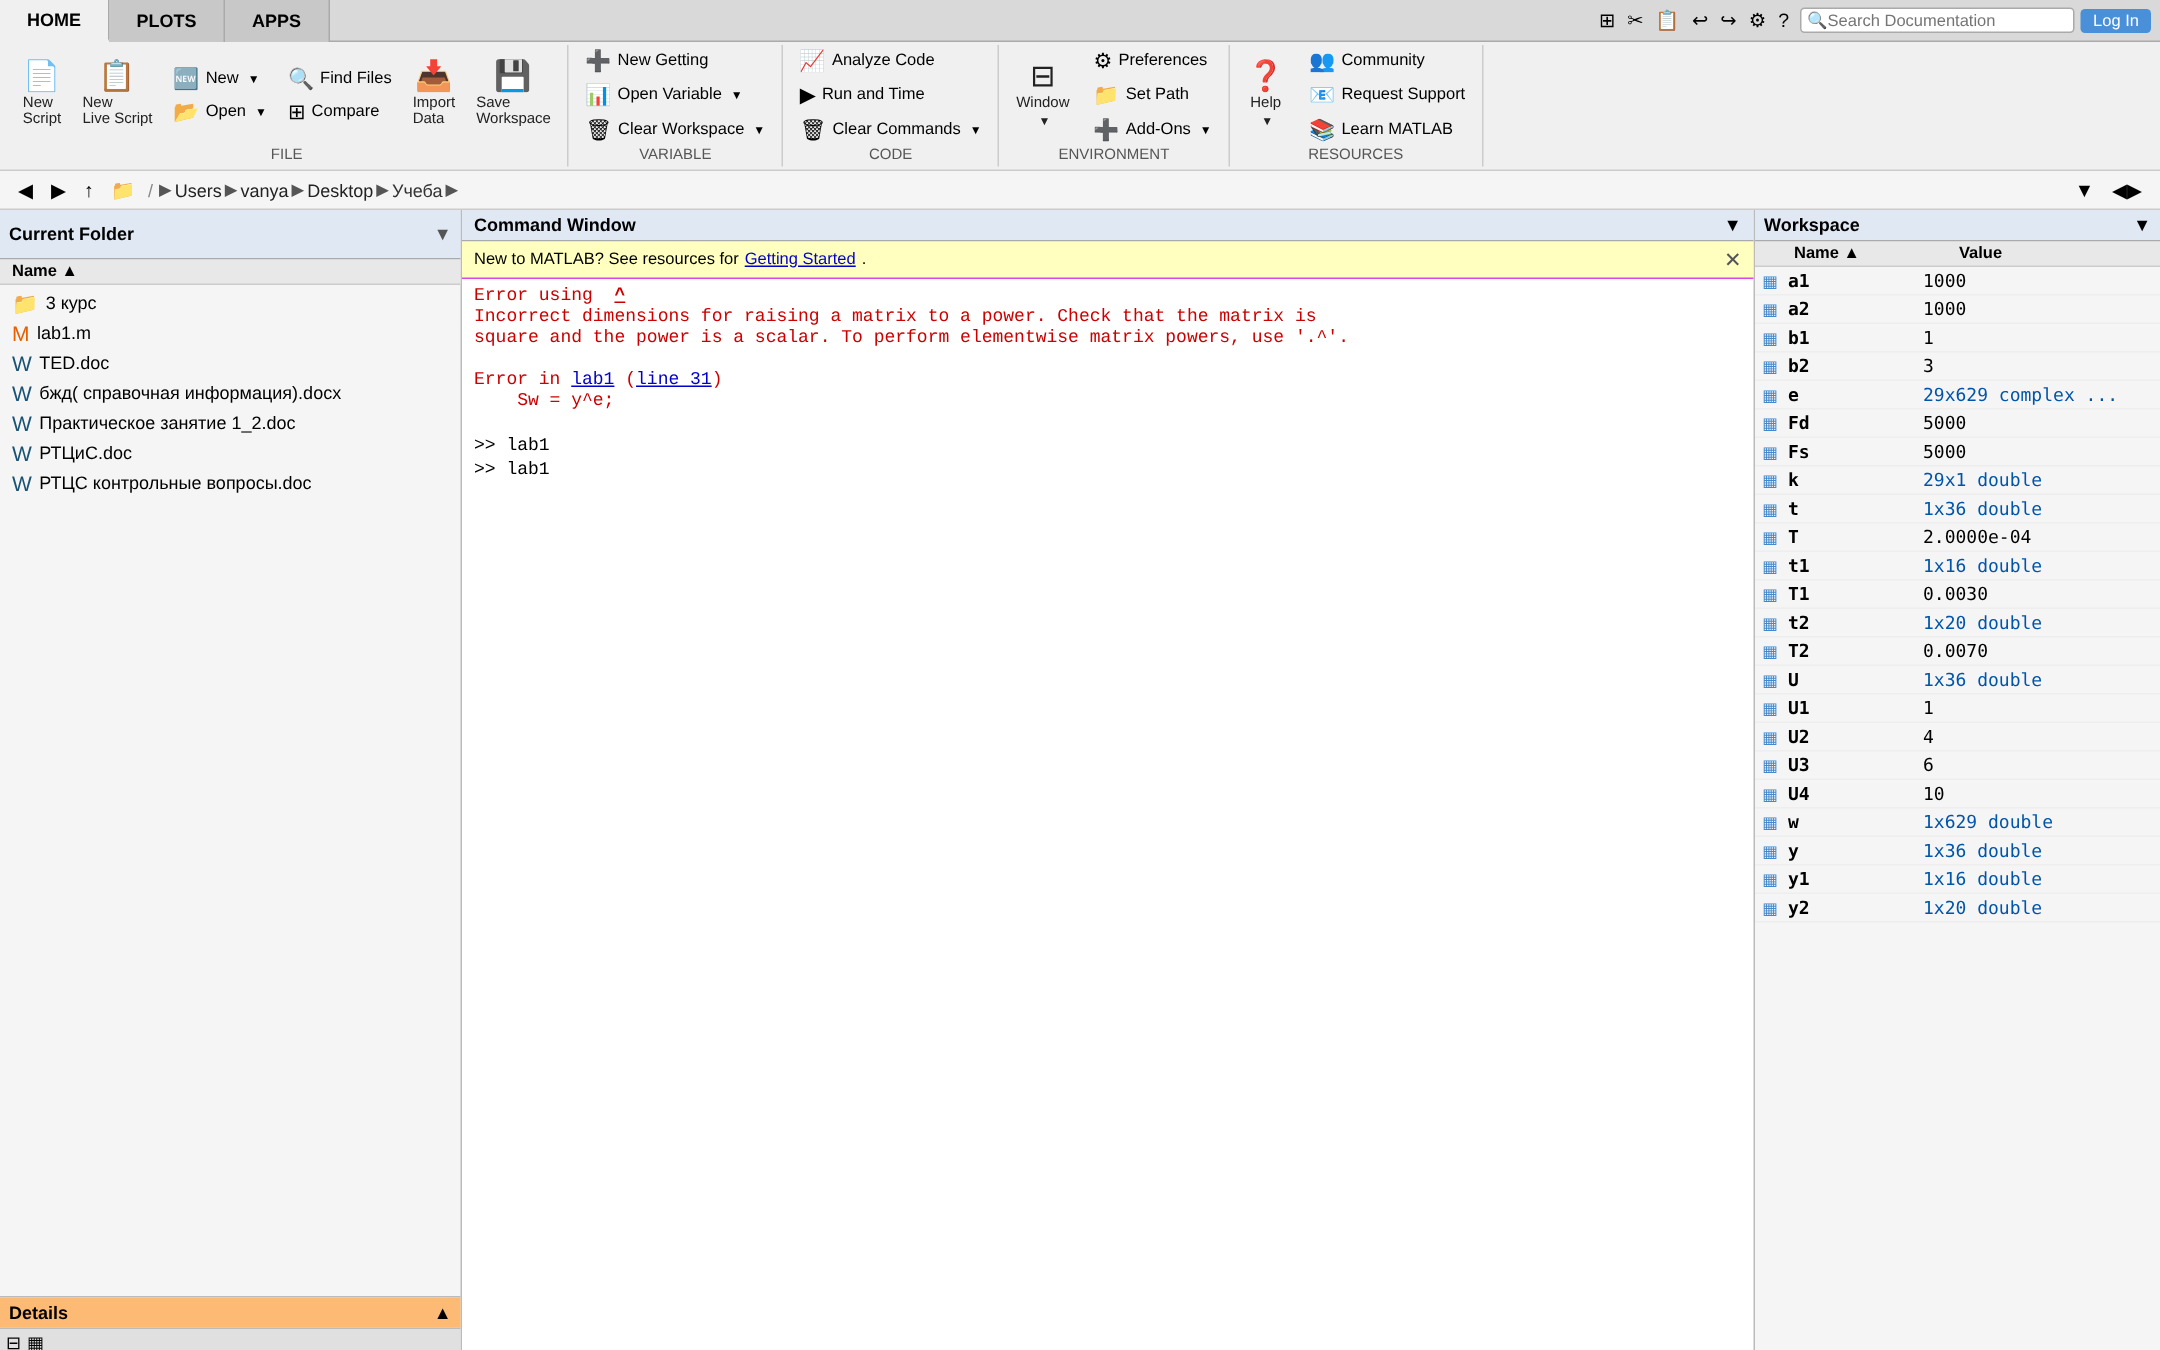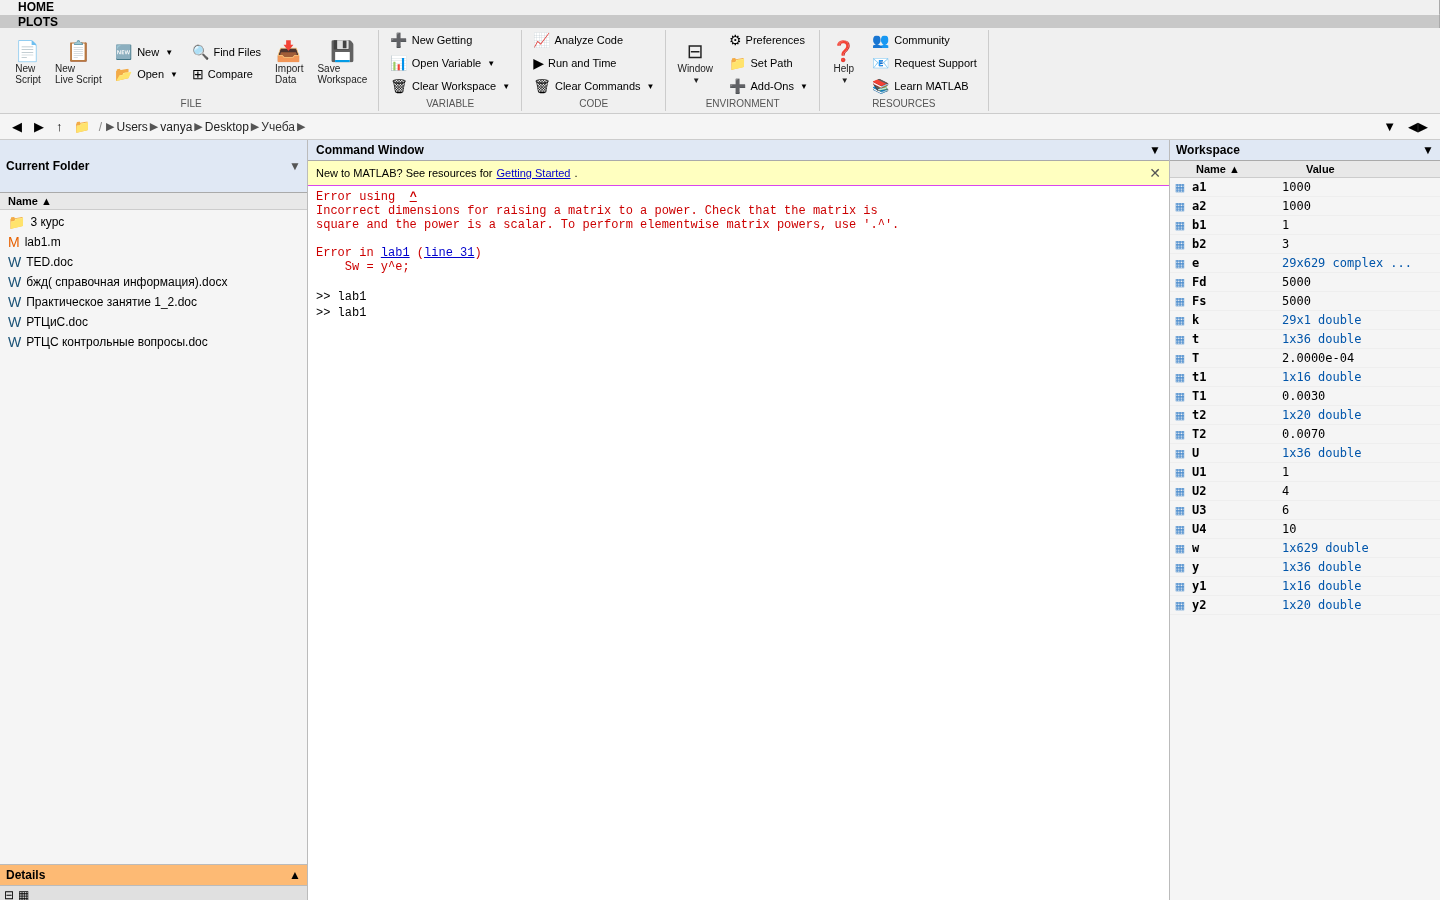--- a/index.html
+++ b/index.html
@@ -6,7 +6,7 @@
     body { font-family: 'Segoe UI', Arial, sans-serif; font-size: 12px; background: #f0f0f0; width: 1440px; height: 900px; overflow: hidden; }
 
     
-    .tab-bar { display: flex; background: #d9d9d9; border-bottom: 1px solid #aaa; height: 28px; flex-direction: column; }
+    .tab-bar { display: flex; background: #d9d9d9; border-bottom: 1px solid #aaa; height: 28px; }
     .tab { display: flex; align-items: center; padding: 0 18px; height: 28px; font-size: 12px; font-weight: 600; cursor: pointer; border-right: 1px solid #aaa; }
     .tab.active { background: #f0f0f0; border-bottom: 2px solid #f0f0f0; margin-bottom: -1px; }
     .tab:not(.active) { background: #c8c8c8; }

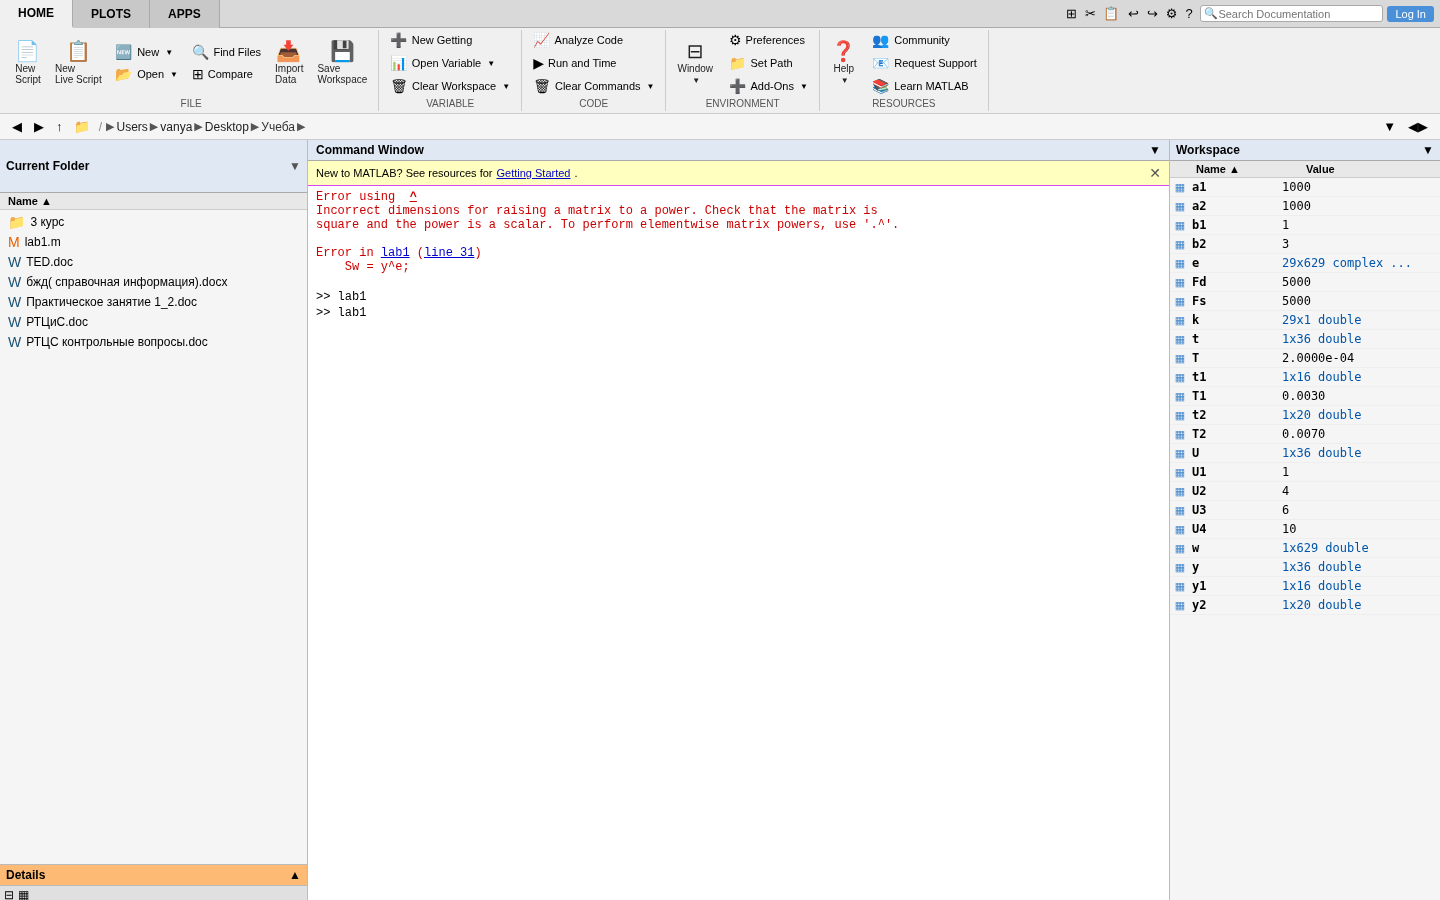--- a/index.html
+++ b/index.html
@@ -36,7 +36,7 @@
 
     
     .left-panel { width: 308px; display: flex; flex-direction: column; border-right: 1px solid #bbb; background: #f5f5f5; }
-    .panel-header { display: flex; align-items: center; justify-content: space-between; background: #e0e8f4; border-bottom: 1px solid #aaa; padding: 19px 6px; font-weight: 600; font-size: 12px; }
+    .panel-header { display: flex; align-items: center; justify-content: space-between; background: #e0e8f4; border-bottom: 1px solid #aaa; padding: 9px 6px; font-weight: 600; font-size: 12px; }
     .panel-header-right { cursor: pointer; color: #555; }
 
     .file-list { flex: 1; overflow-y: auto; padding: 2px 0; }

